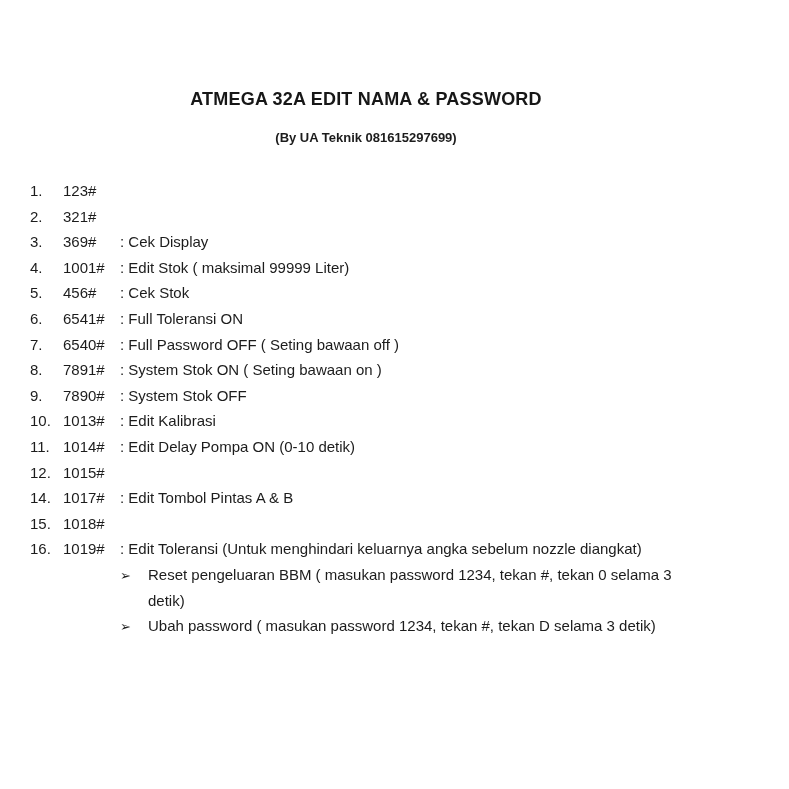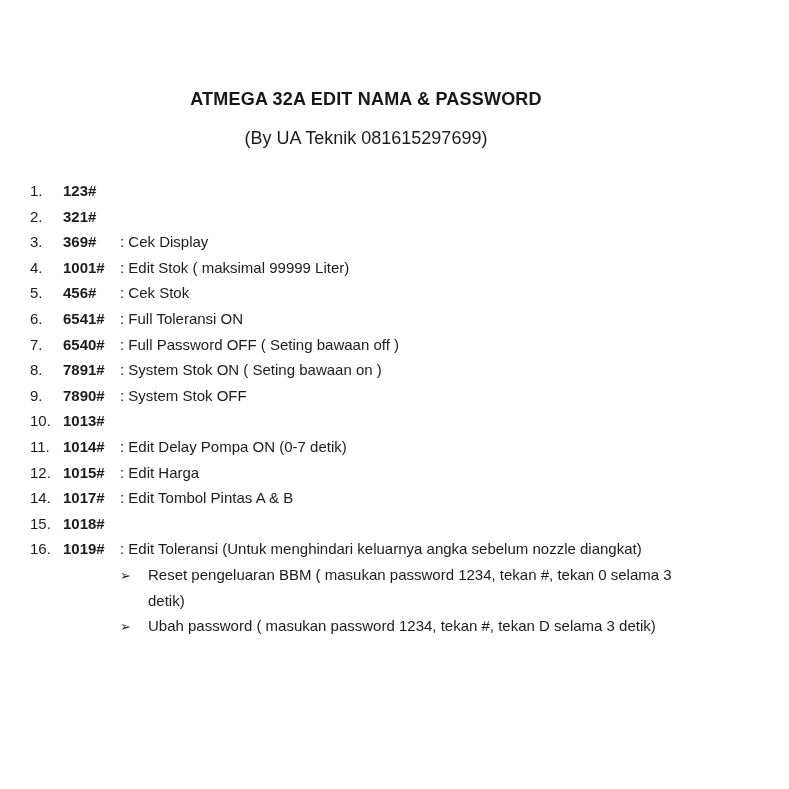--- a/index.html
+++ b/index.html
@@ -36,10 +36,11 @@
   .doc-subtitle {
     margin-top: 20px;
     margin-bottom: 32px;
-    font-size: 18px;
+    font-size: 13px;
     line-height: 16px;
     text-align: center;
     color: #1c1c1c;
+    font-weight: bold;
   }
   .list {
     font-size: 15px;

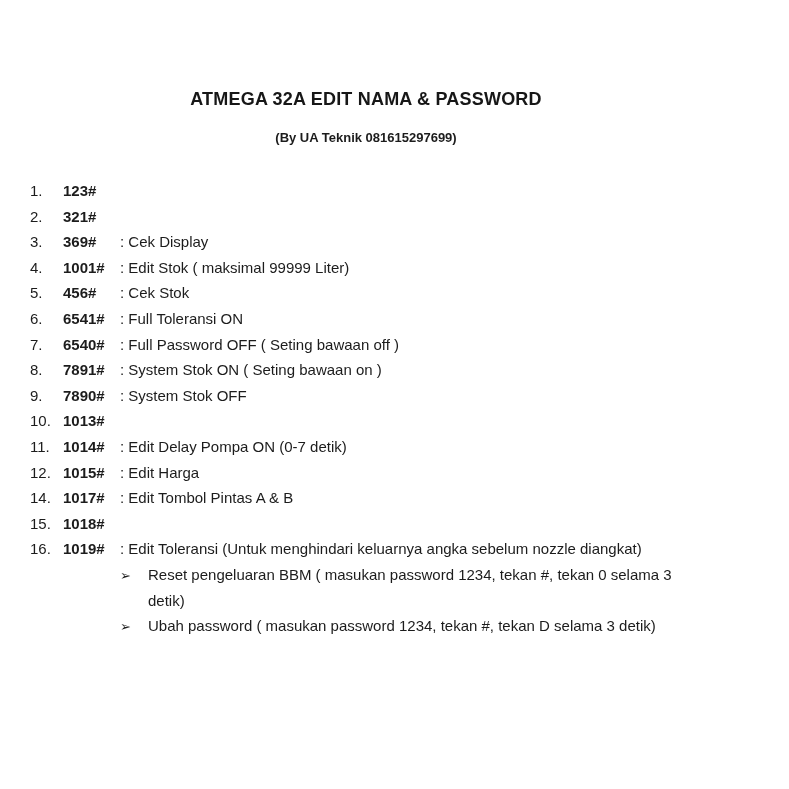--- a/index.html
+++ b/index.html
@@ -55,7 +55,6 @@
   }
   .code {
     flex: 0 0 57px;
-    font-weight: bold;
   }
   .desc {
     flex: 1 1 auto;

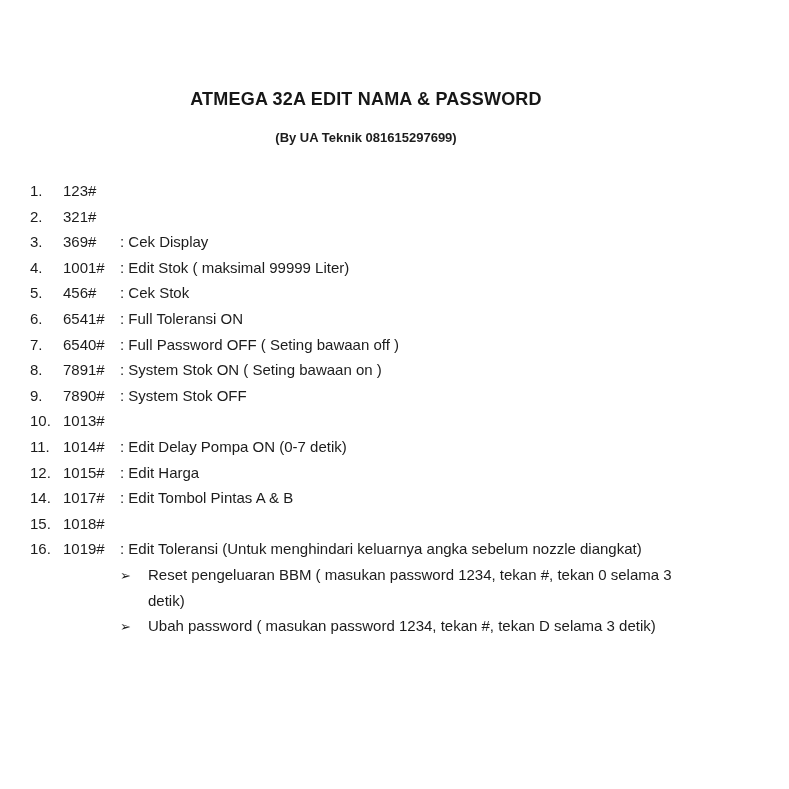--- a/index.html
+++ b/index.html
@@ -140,6 +140,7 @@
   <div class="row">
     <span class="num">10.</span>
     <span class="code">1013#</span>
+    <span class="desc">: Edit Kalibrasi</span>
   </div>
 
   <div class="row">

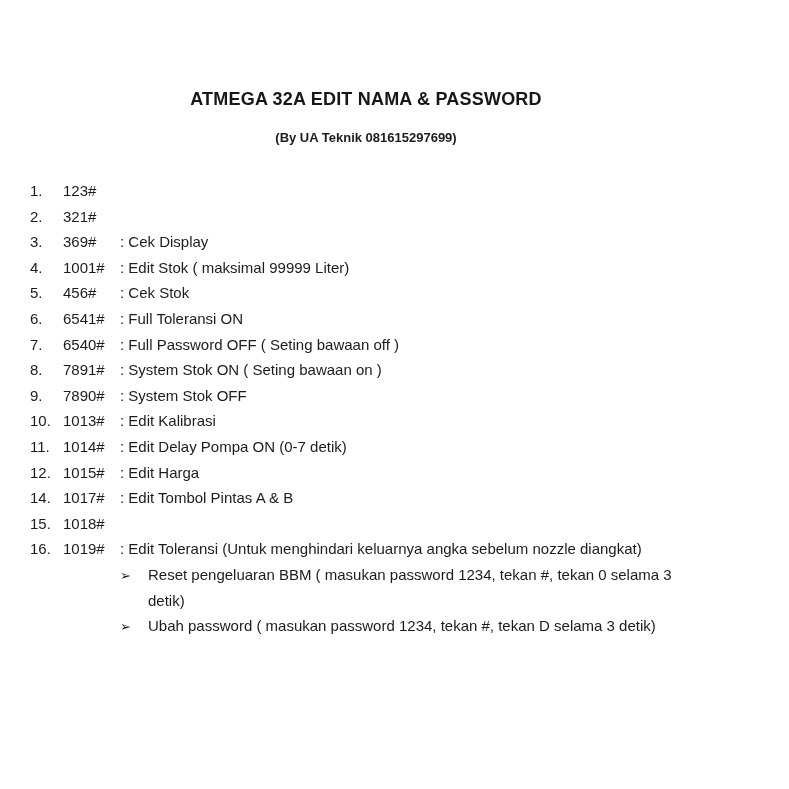--- a/index.html
+++ b/index.html
@@ -146,7 +146,7 @@
   <div class="row">
     <span class="num">11.</span>
     <span class="code">1014#</span>
-    <span class="desc">: Edit Delay Pompa ON (0-7 detik)</span>
+    <span class="desc">: Edit Delay Pompa ON (0-10 detik)</span>
   </div>
 
   <div class="row">

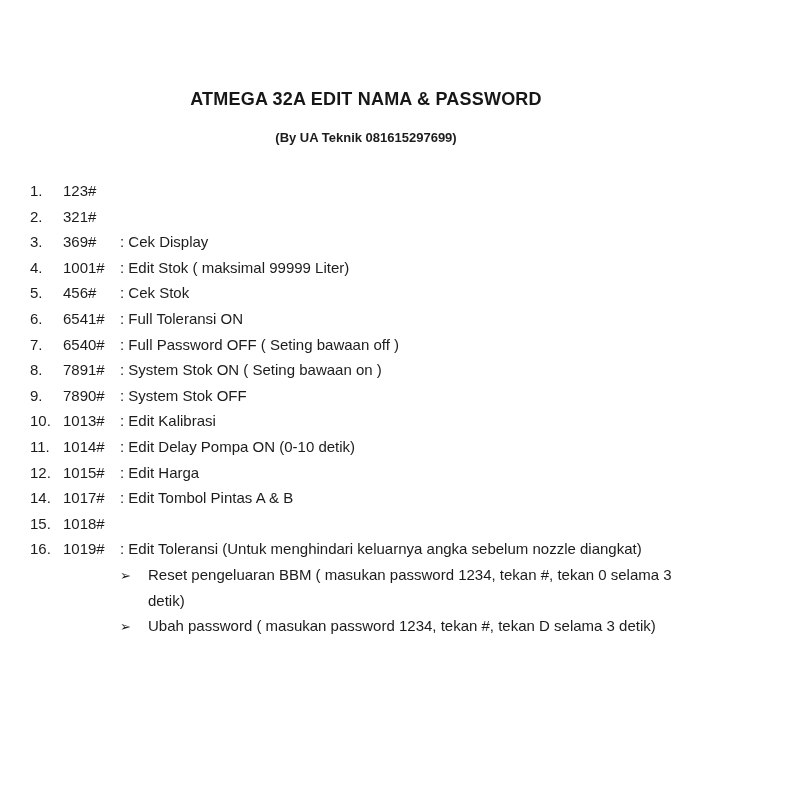--- a/index.html
+++ b/index.html
@@ -152,7 +152,6 @@
   <div class="row">
     <span class="num">12.</span>
     <span class="code">1015#</span>
-    <span class="desc">: Edit Harga</span>
   </div>
 
 

